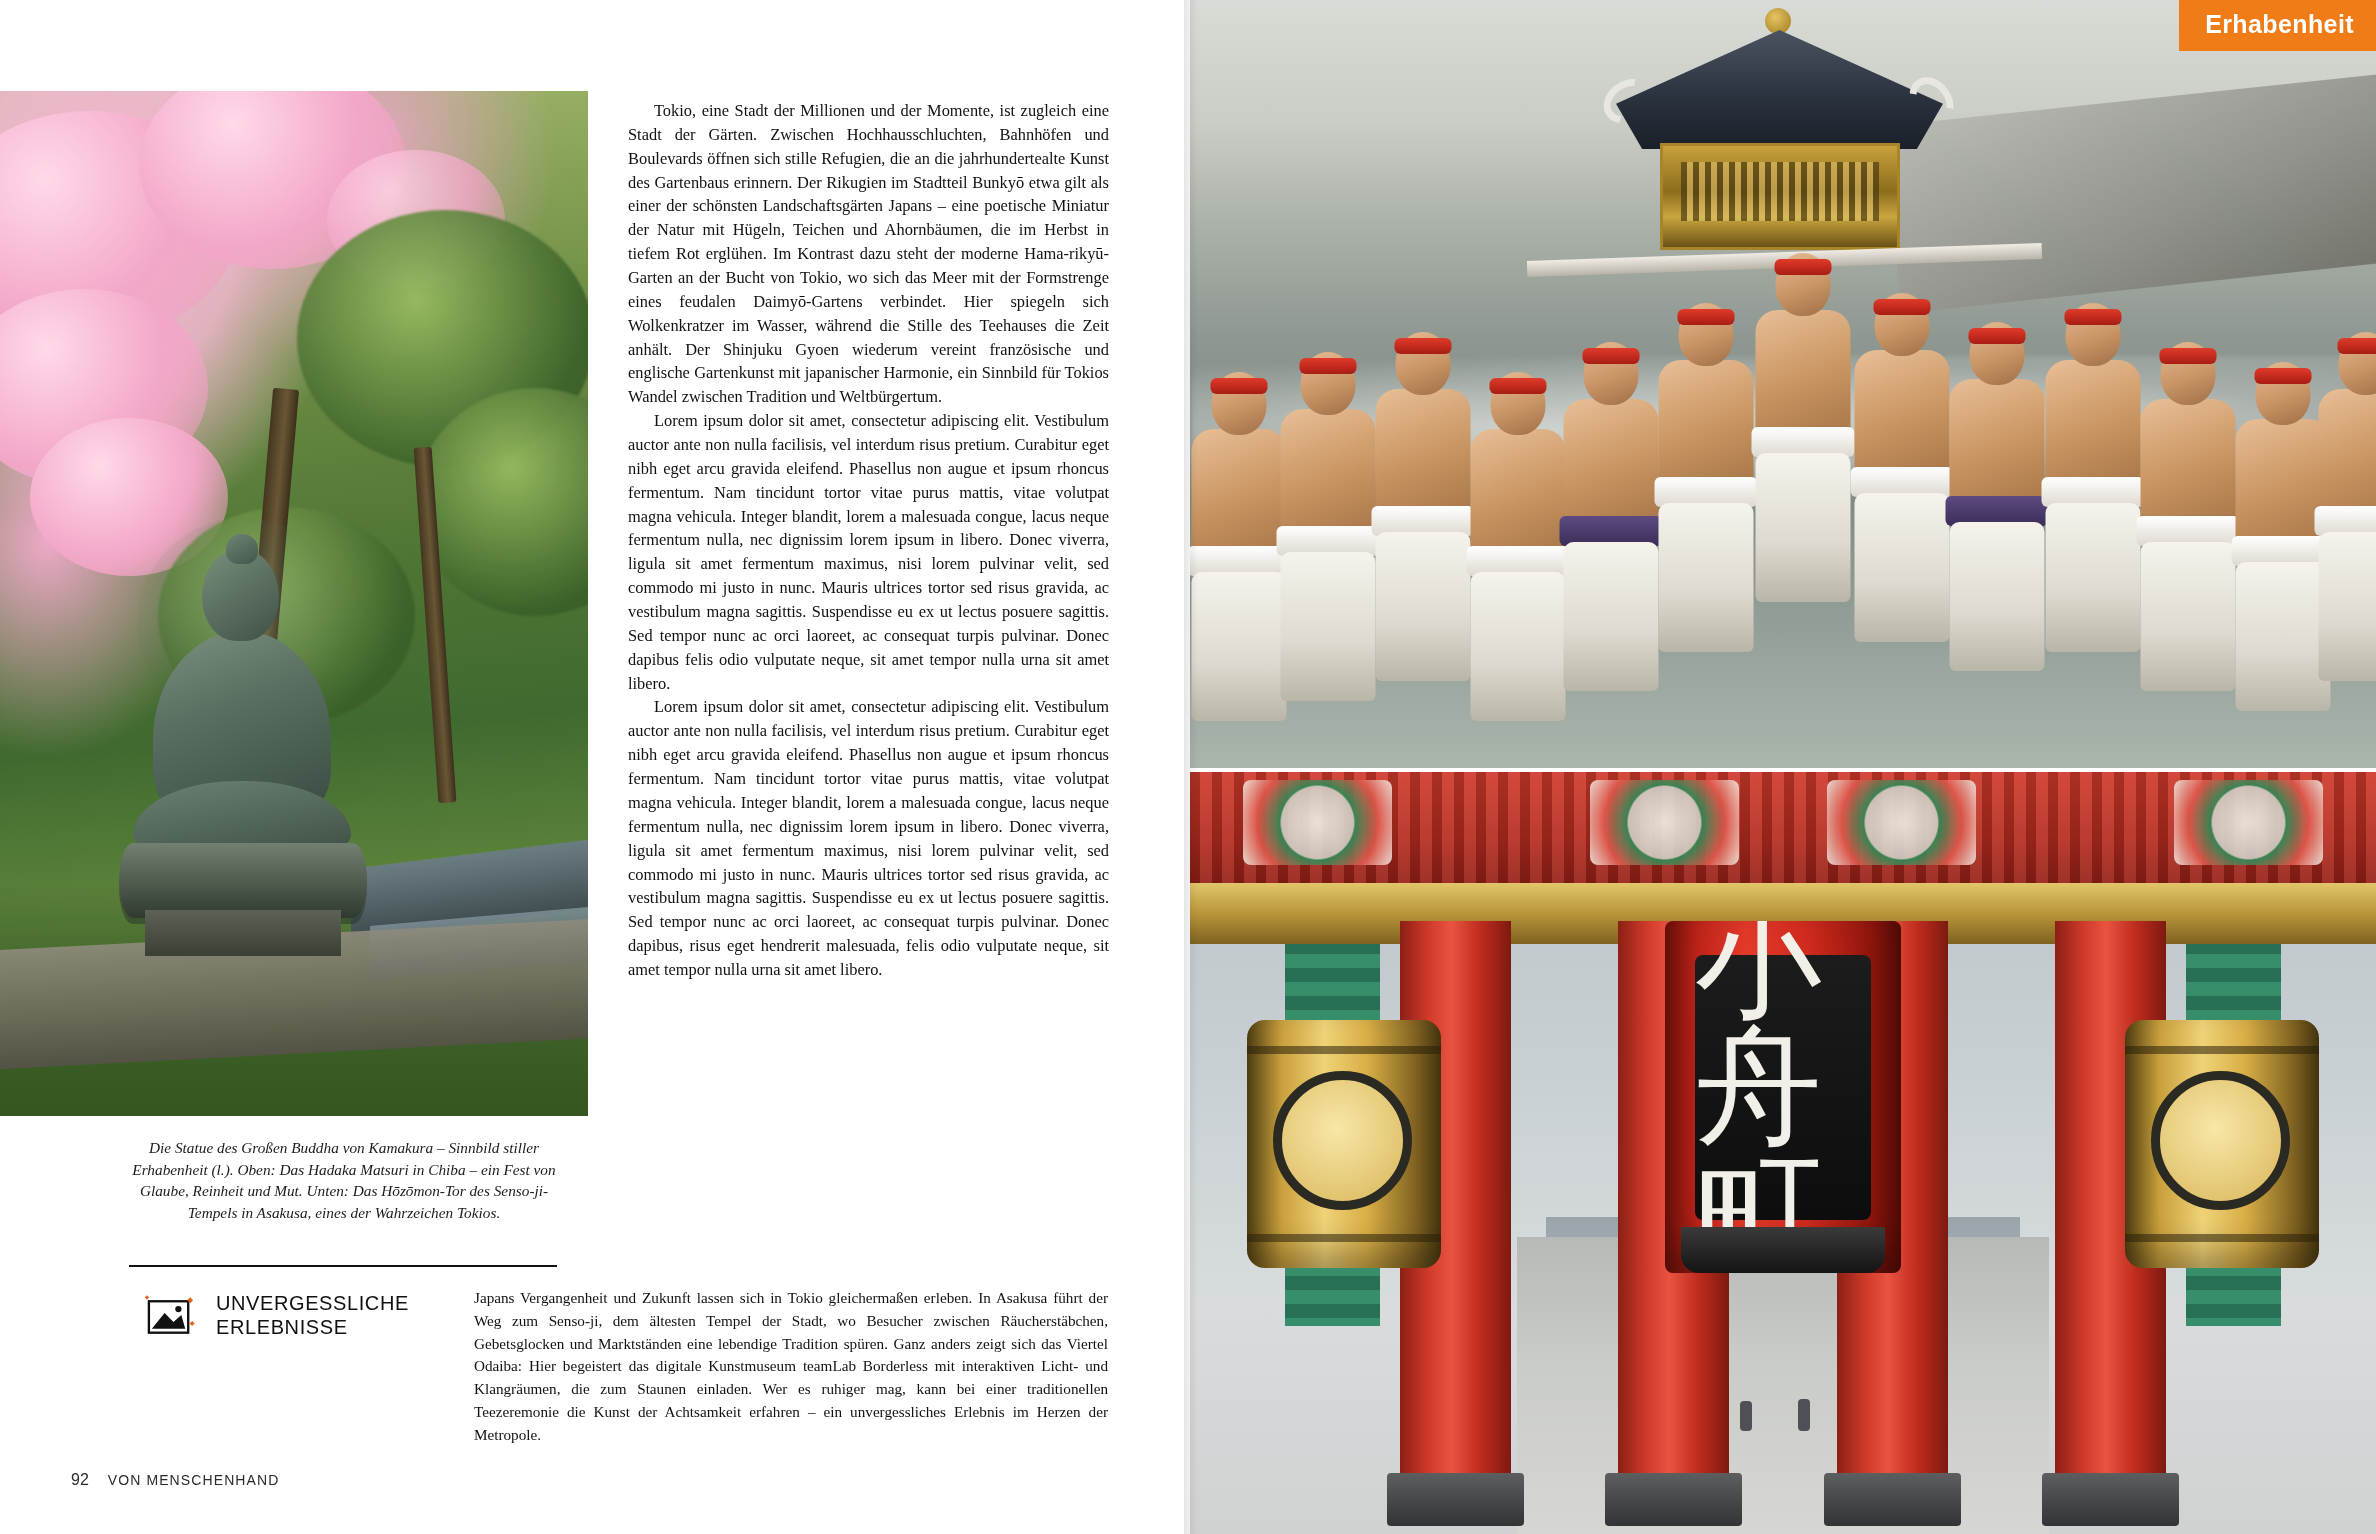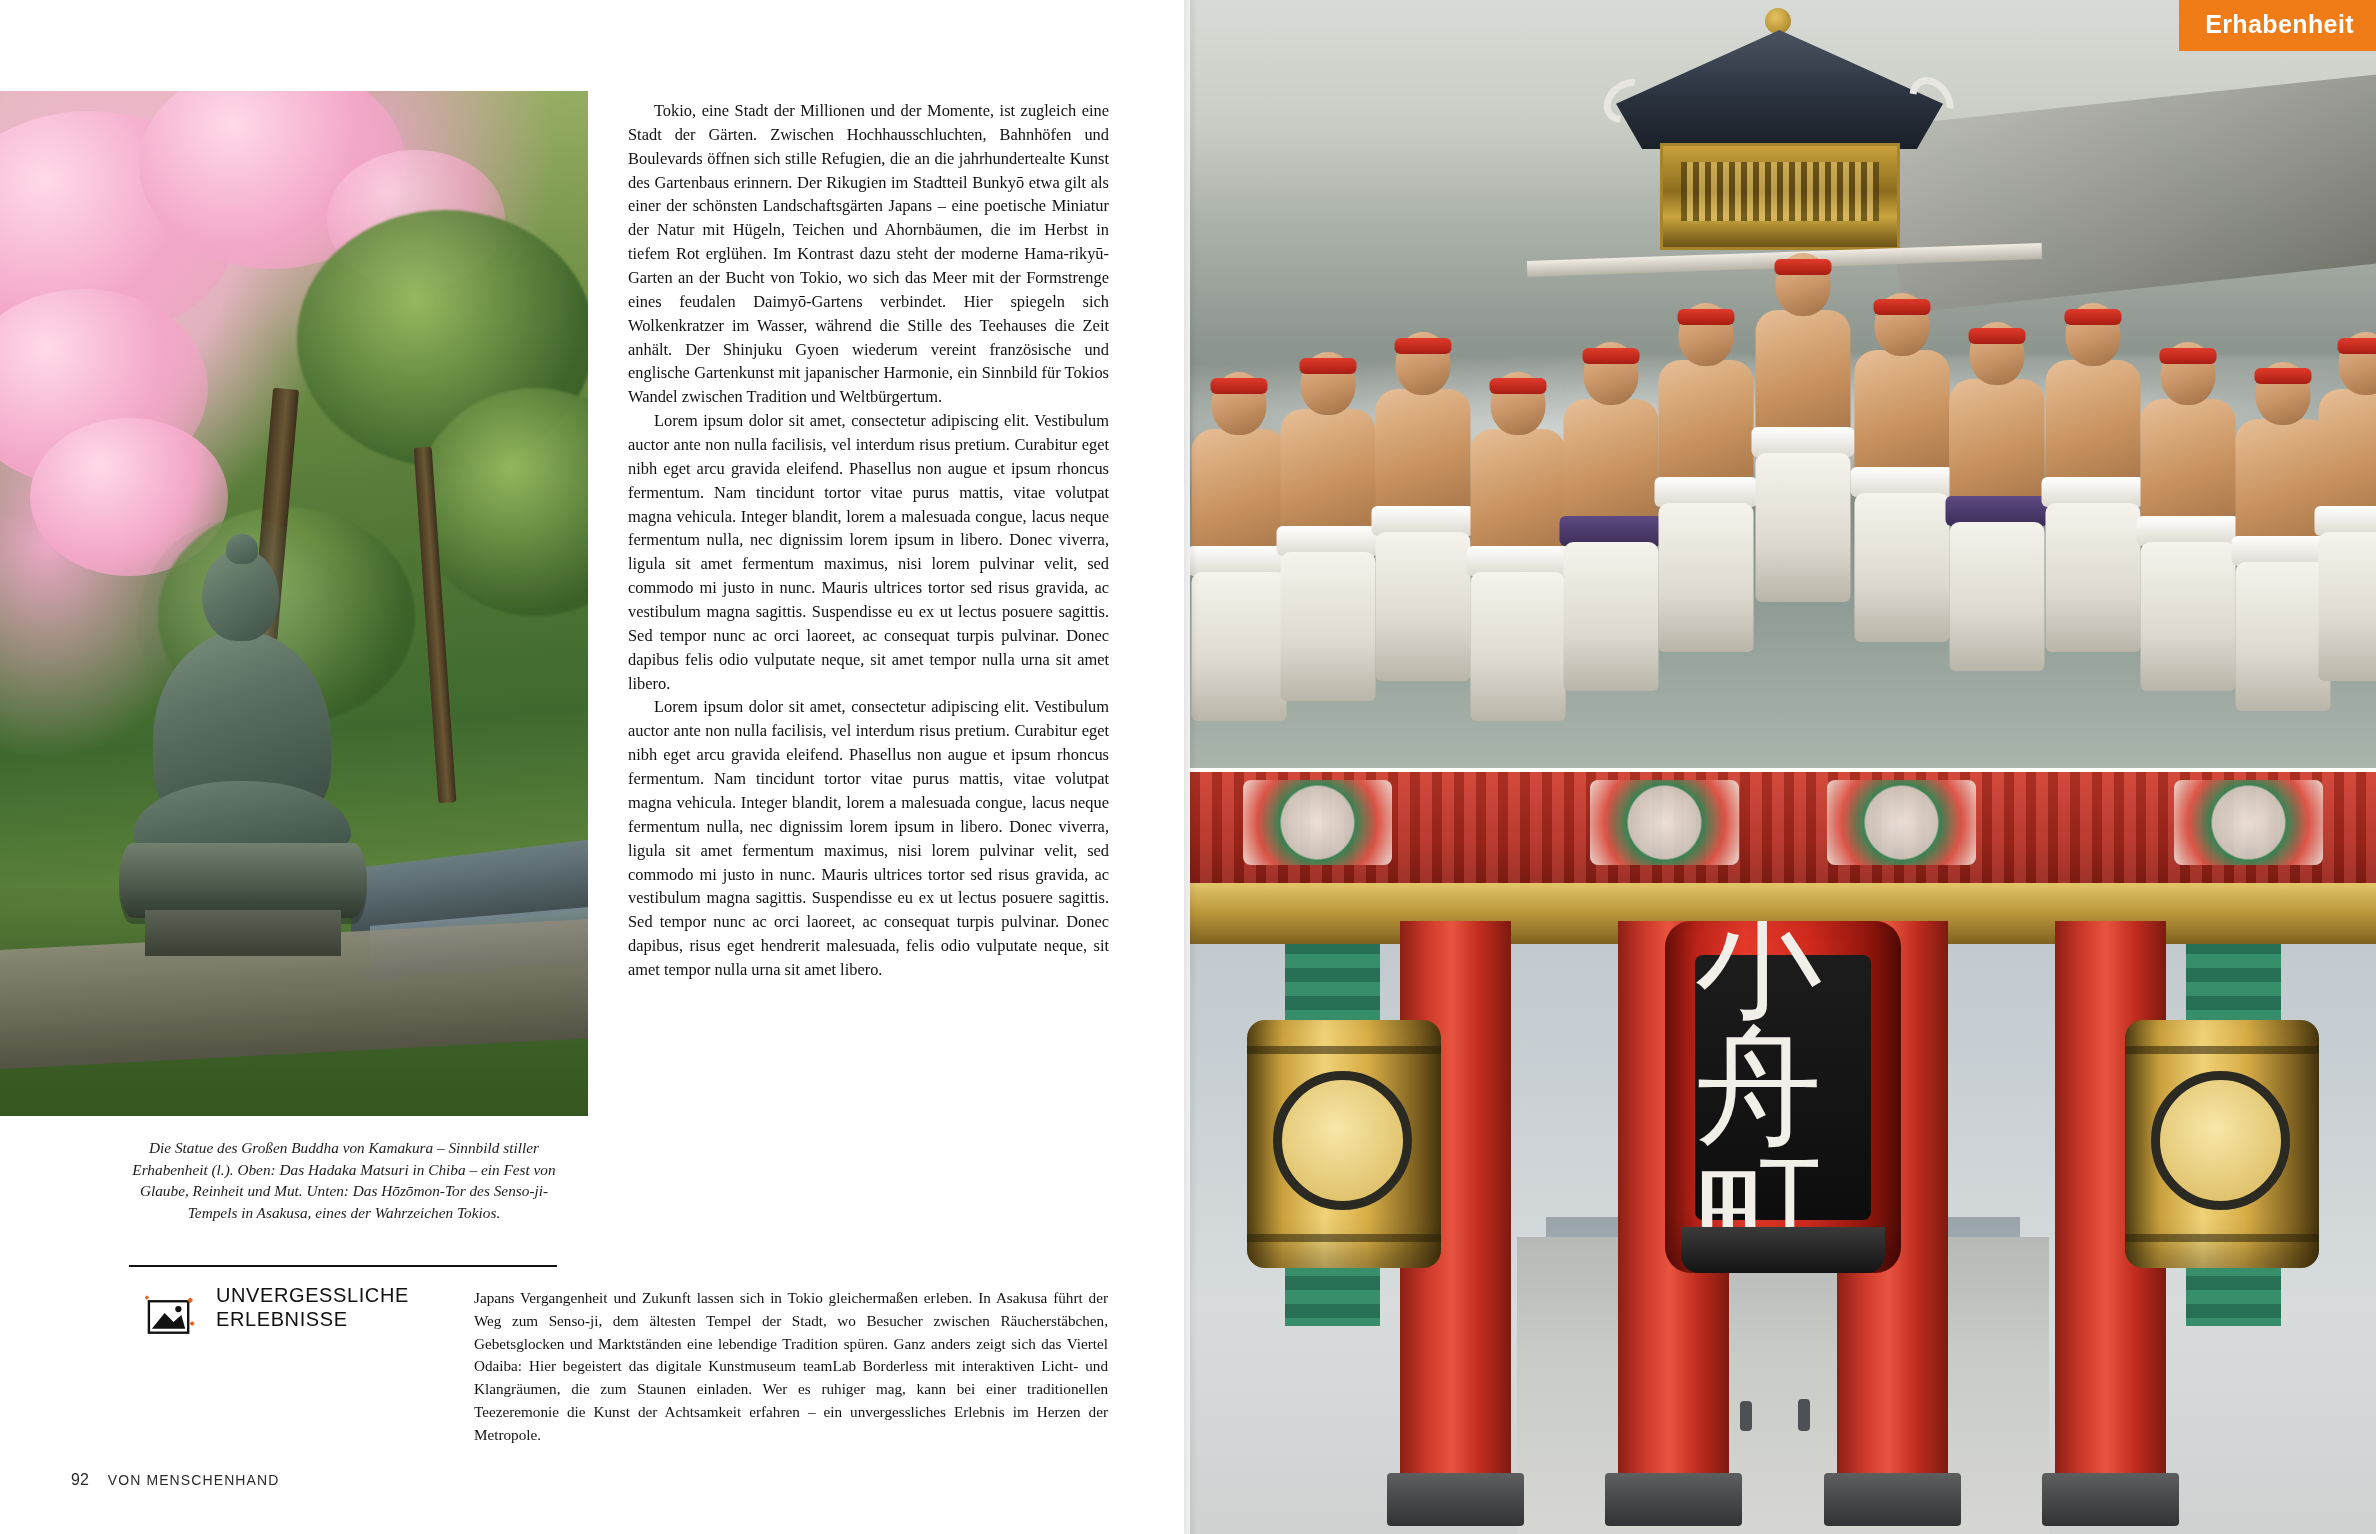--- a/index.html
+++ b/index.html
@@ -292,7 +292,7 @@
   .lantern-main {
     position: absolute; left: 50%; transform: translateX(-50%); top: 149px;
     width: 236px; height: 352px;
-    border-radius: 26px;
+    border-radius: 8px;
     background: linear-gradient(90deg, #7a1109 0%, #c0241a 14%, #e3392a 34%, #d12b1e 60%, #8e150c 88%, #5f0c06 100%);
     box-shadow: inset 0 -24px 40px rgba(0,0,0,0.35);
     overflow: hidden;

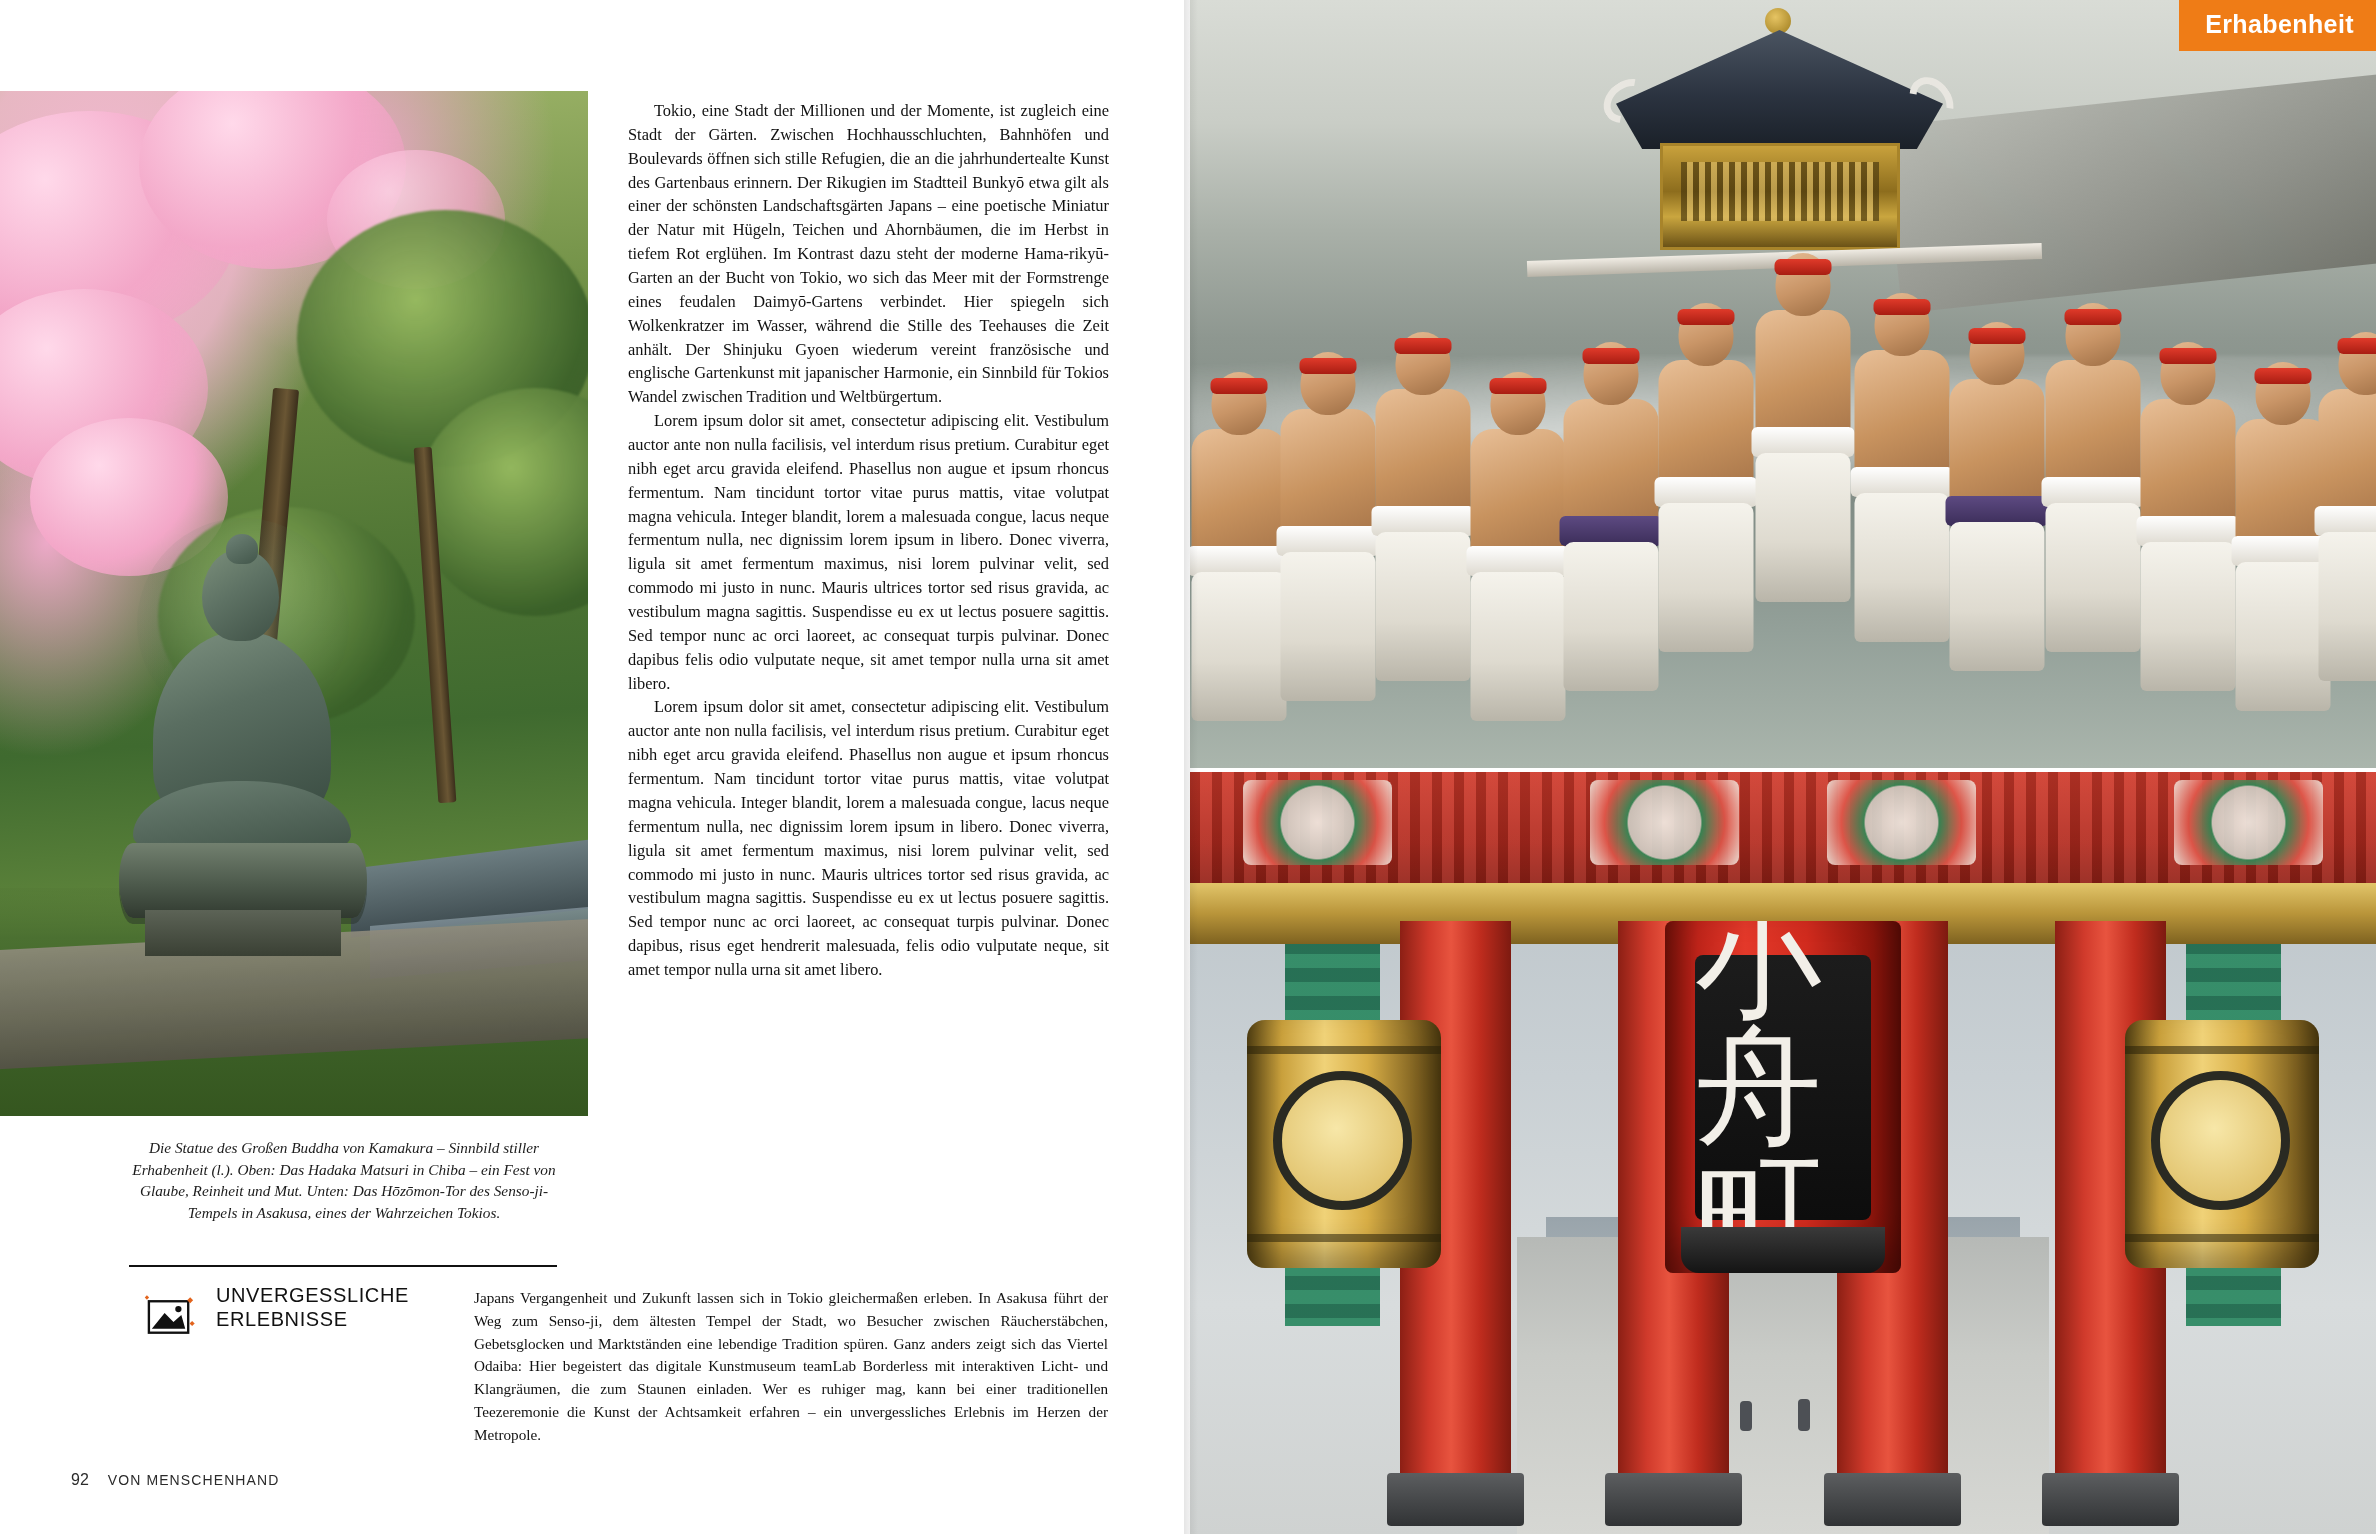--- a/index.html
+++ b/index.html
@@ -128,7 +128,7 @@
     position: absolute; left: 14px; top: 26px; width: 57px; height: 50px;
   }
   .infobox .ibtitle {
-    position: absolute; left: 87px; top: 18px; width: 238px;
+    position: absolute; left: 87px; top: 26px; width: 238px;
     font-family: "Liberation Sans", sans-serif;
     font-size: 20px; letter-spacing: 0.6px; line-height: 1.22; color: #111;
   }

